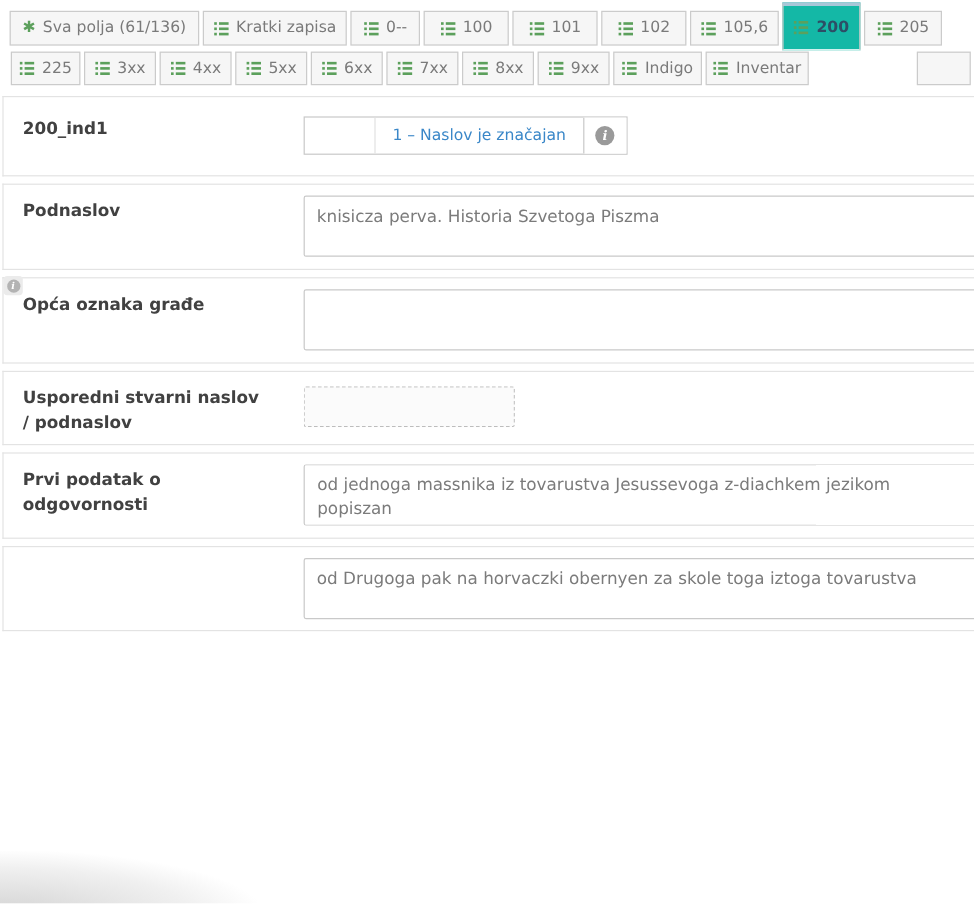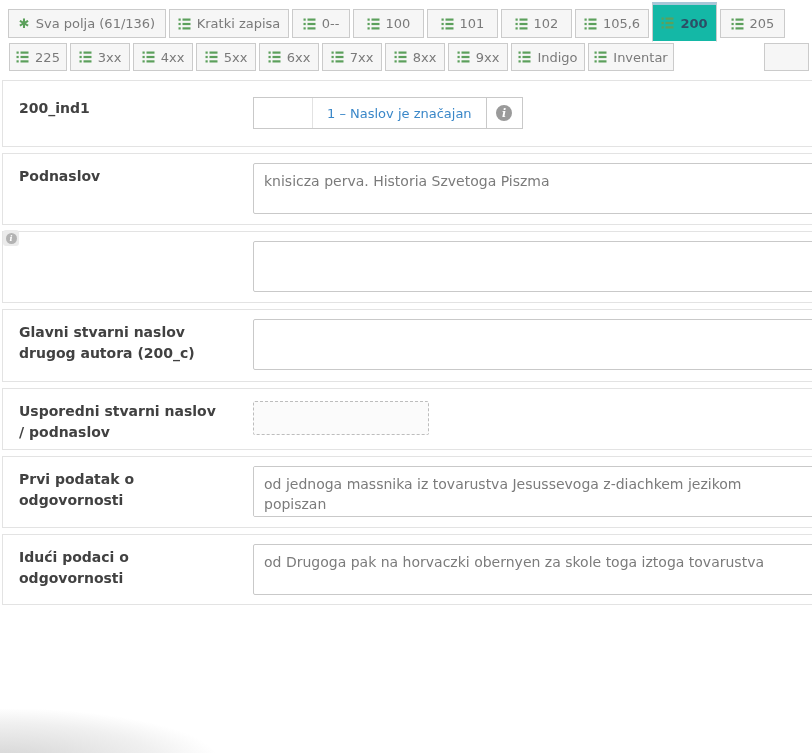--- a/index.html
+++ b/index.html
@@ -422,6 +422,7 @@
       <span class="corner-chip">
         <span class="mini-circle">i</span>
       </span>
+      <div class="flabel">Opća oznaka građe</div>
       <div class="fcontrol">
         <textarea class="ta" style=""></textarea>
       </div>

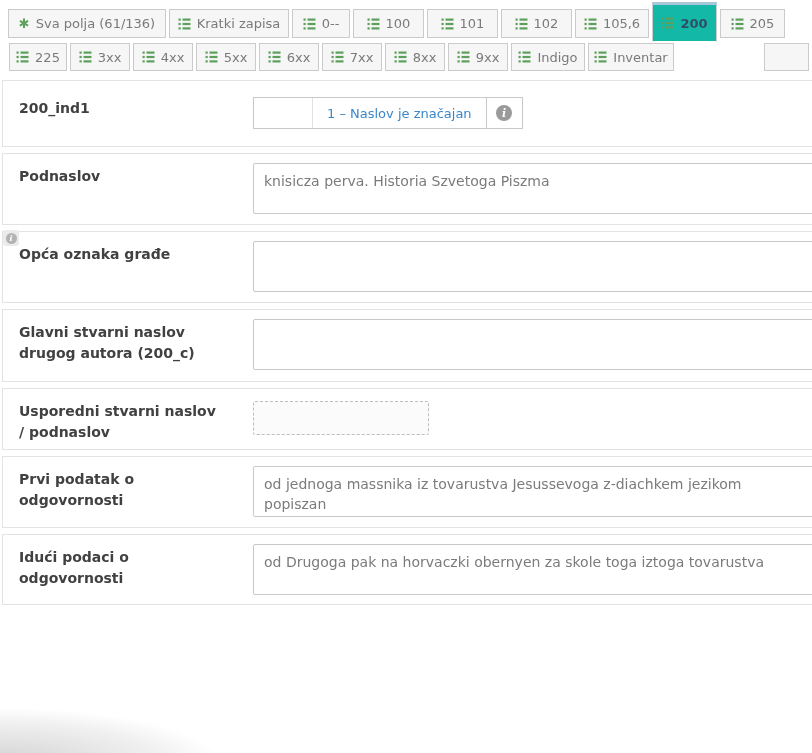--- a/index.html
+++ b/index.html
@@ -429,12 +429,6 @@
     </div>
 
 
-    <div class="frow h73">
-      <div class="flabel">Glavni stvarni naslov drugog autora (200_c)</div>
-      <div class="fcontrol">
-        <textarea class="ta" style=""></textarea>
-      </div>
-    </div>
 
     <div class="frow h62 rdash">
       <div class="flabel">Usporedni stvarni naslov / podnaslov</div>

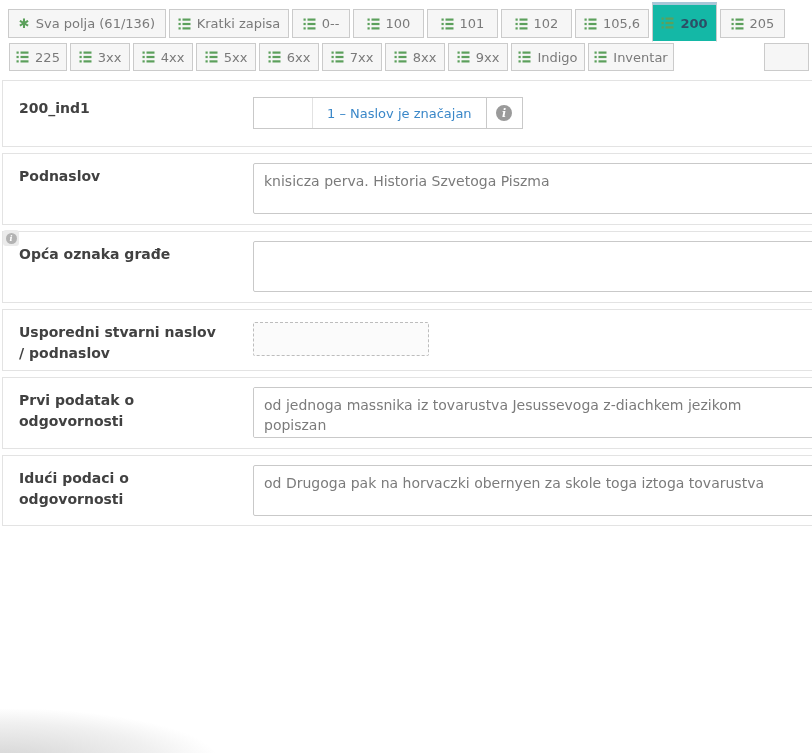--- a/index.html
+++ b/index.html
@@ -445,7 +445,6 @@
     </div>
 
     <div class="frow h71">
-      <div class="flabel">Idući podaci o odgovornosti</div>
       <div class="fcontrol">
         <textarea class="ta" style="">od Drugoga pak na horvaczki obernyen za skole toga iztoga tovarustva</textarea>
       </div>

